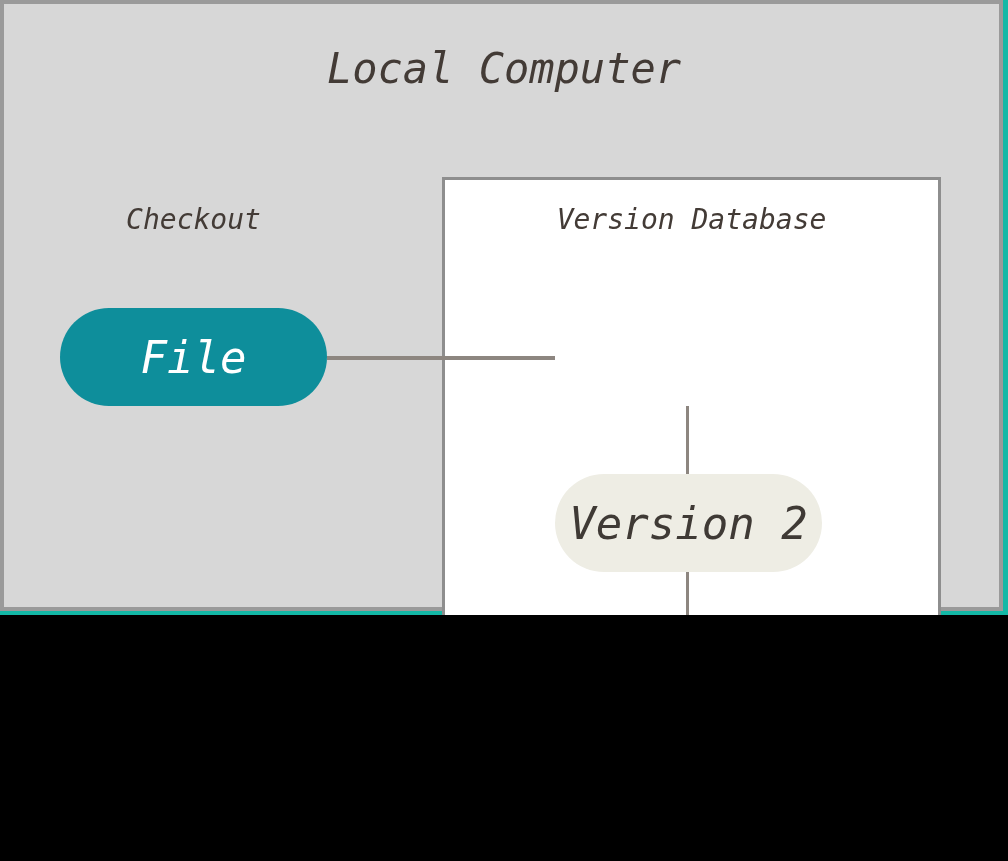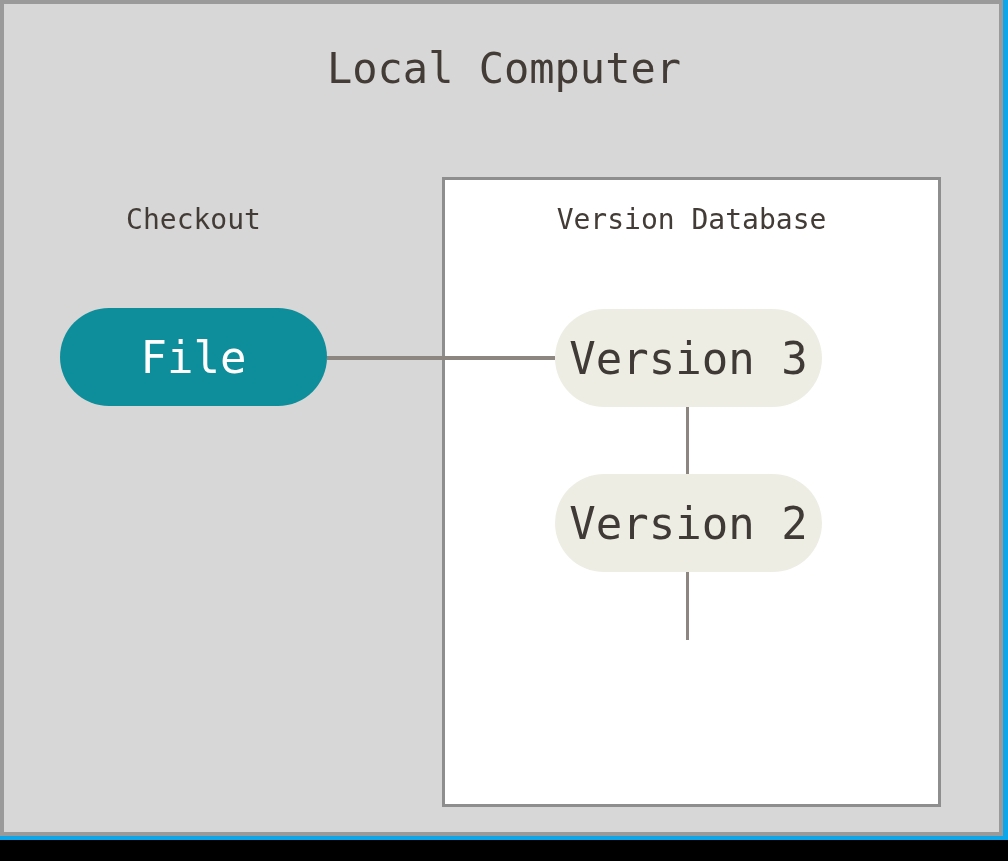--- a/index.html
+++ b/index.html
@@ -11,9 +11,10 @@
   .canvas {
     position: relative;
     width: 1008px;
-    height: 840px;
-    background: #0ea5e9;
+    height: 615px;
+    background: #14b8a6;
     overflow: hidden;
+    font-style: italic;
   }
   
   .panel {

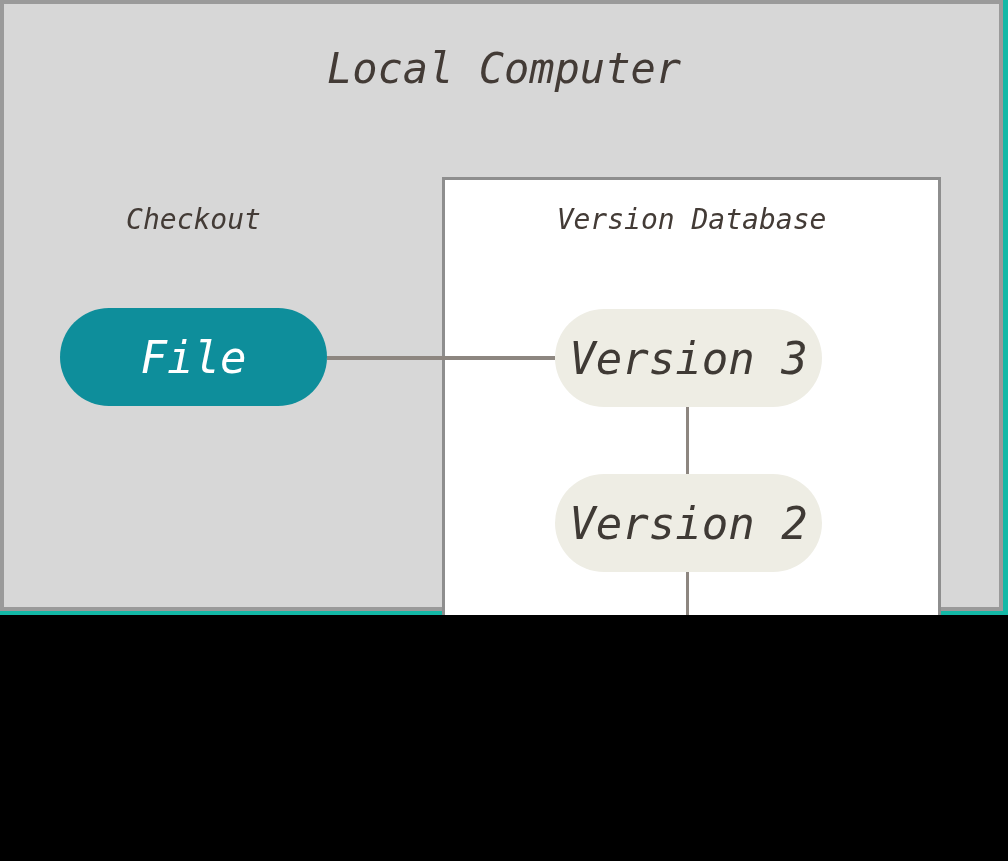--- a/index.html
+++ b/index.html
@@ -107,7 +107,6 @@
 
   <div class="pill file">File</div>
 
-  <div class="pill version v3">Version 3</div>
   <div class="pill version v2">Version 2</div>
 </div>
 

